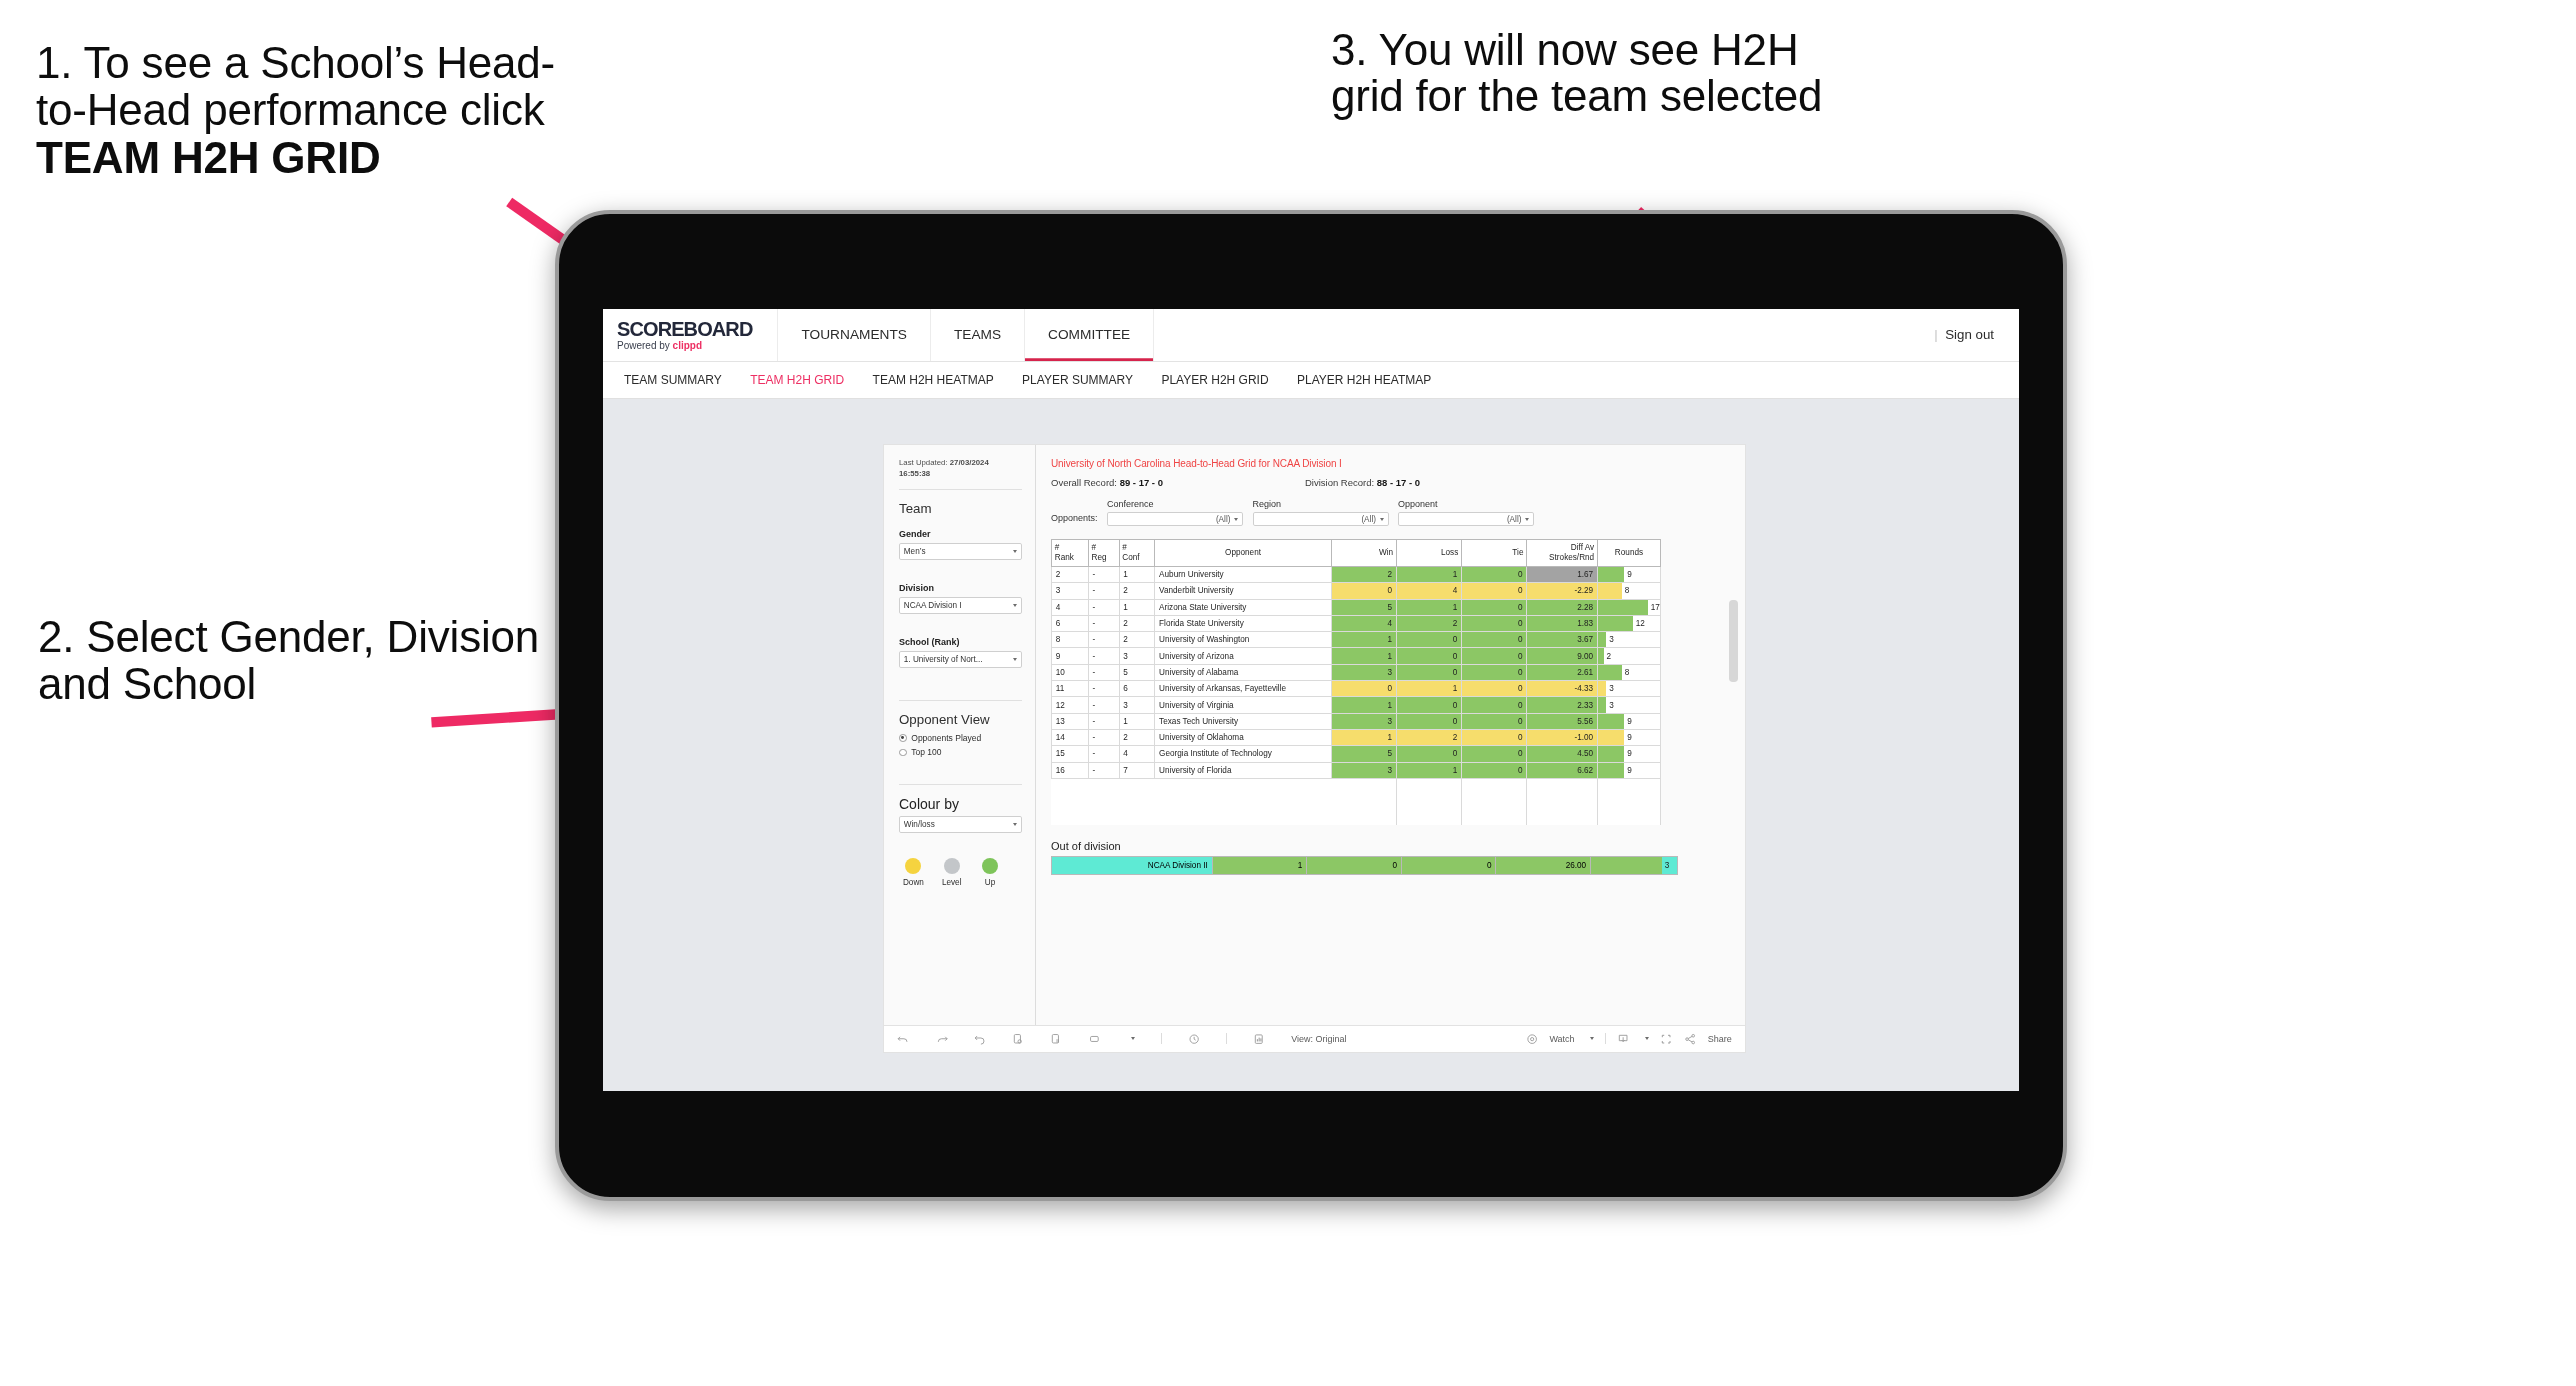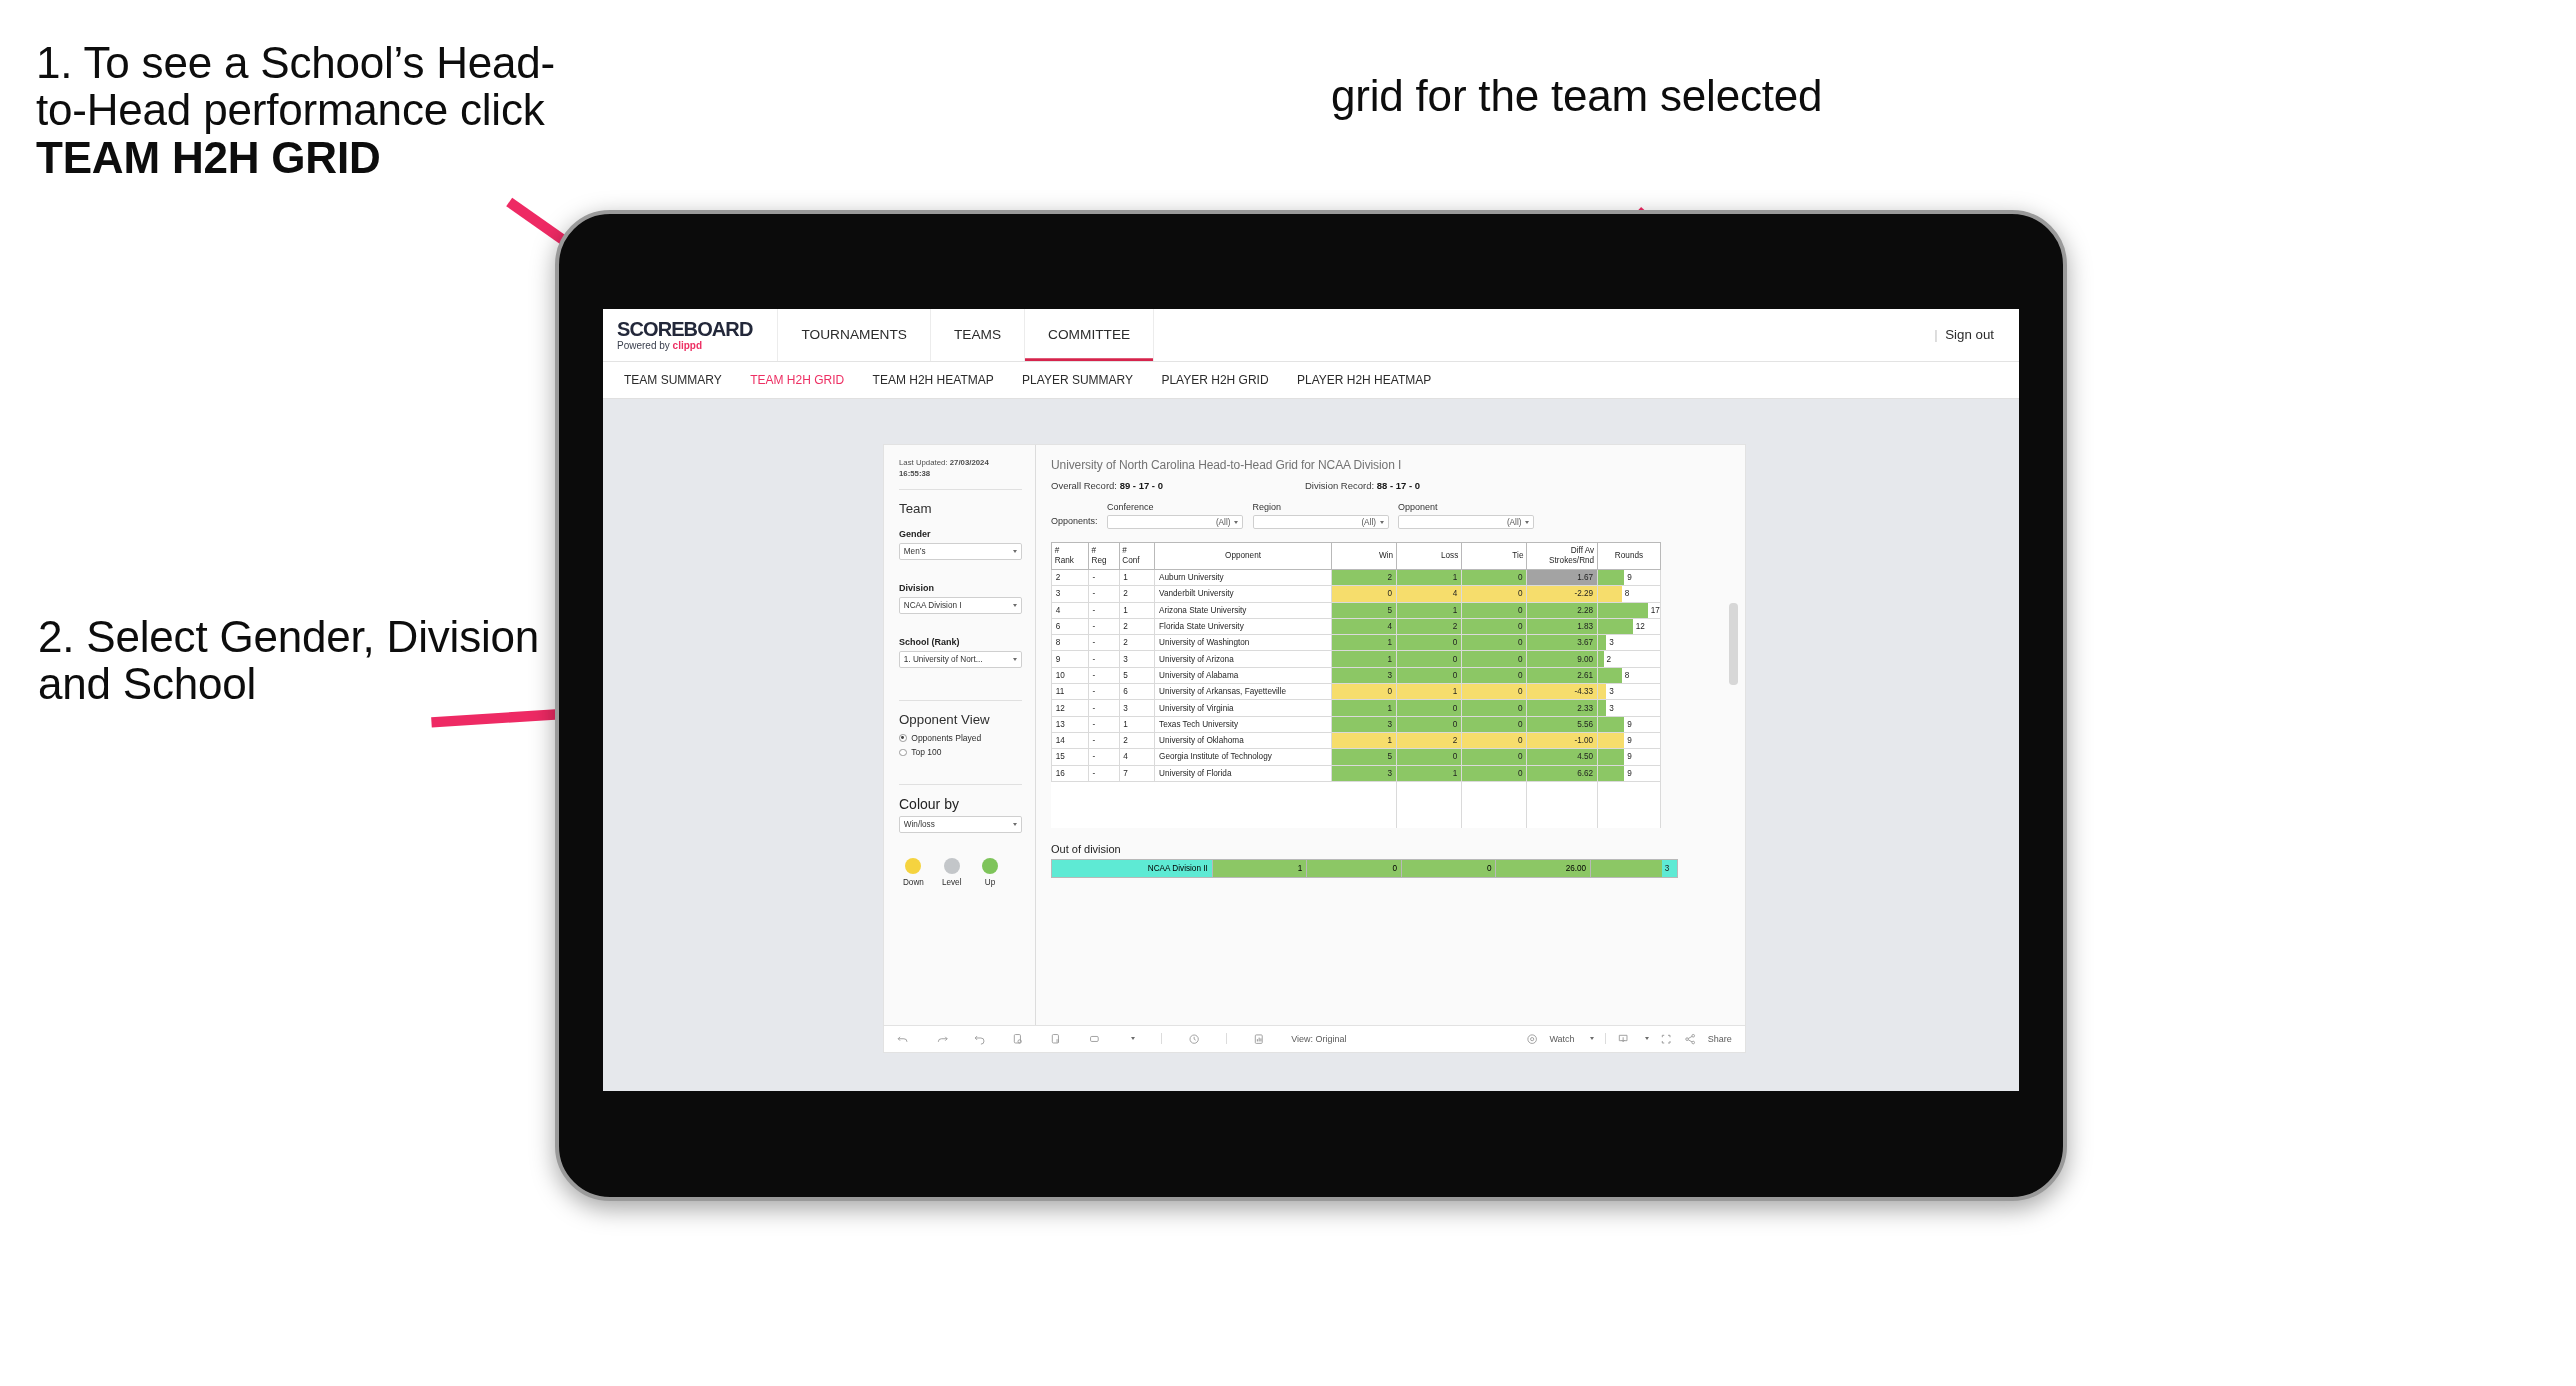--- a/index.html
+++ b/index.html
@@ -139,7 +139,7 @@
   <div class="anno" id="anno2">2. Select Gender, Division and School</div>
 
   <div class="anno" id="anno3">
-    <br>
+    <span>3. You will now see H2H</span><br>
     <span>grid for the team selected</span>
   </div>
 

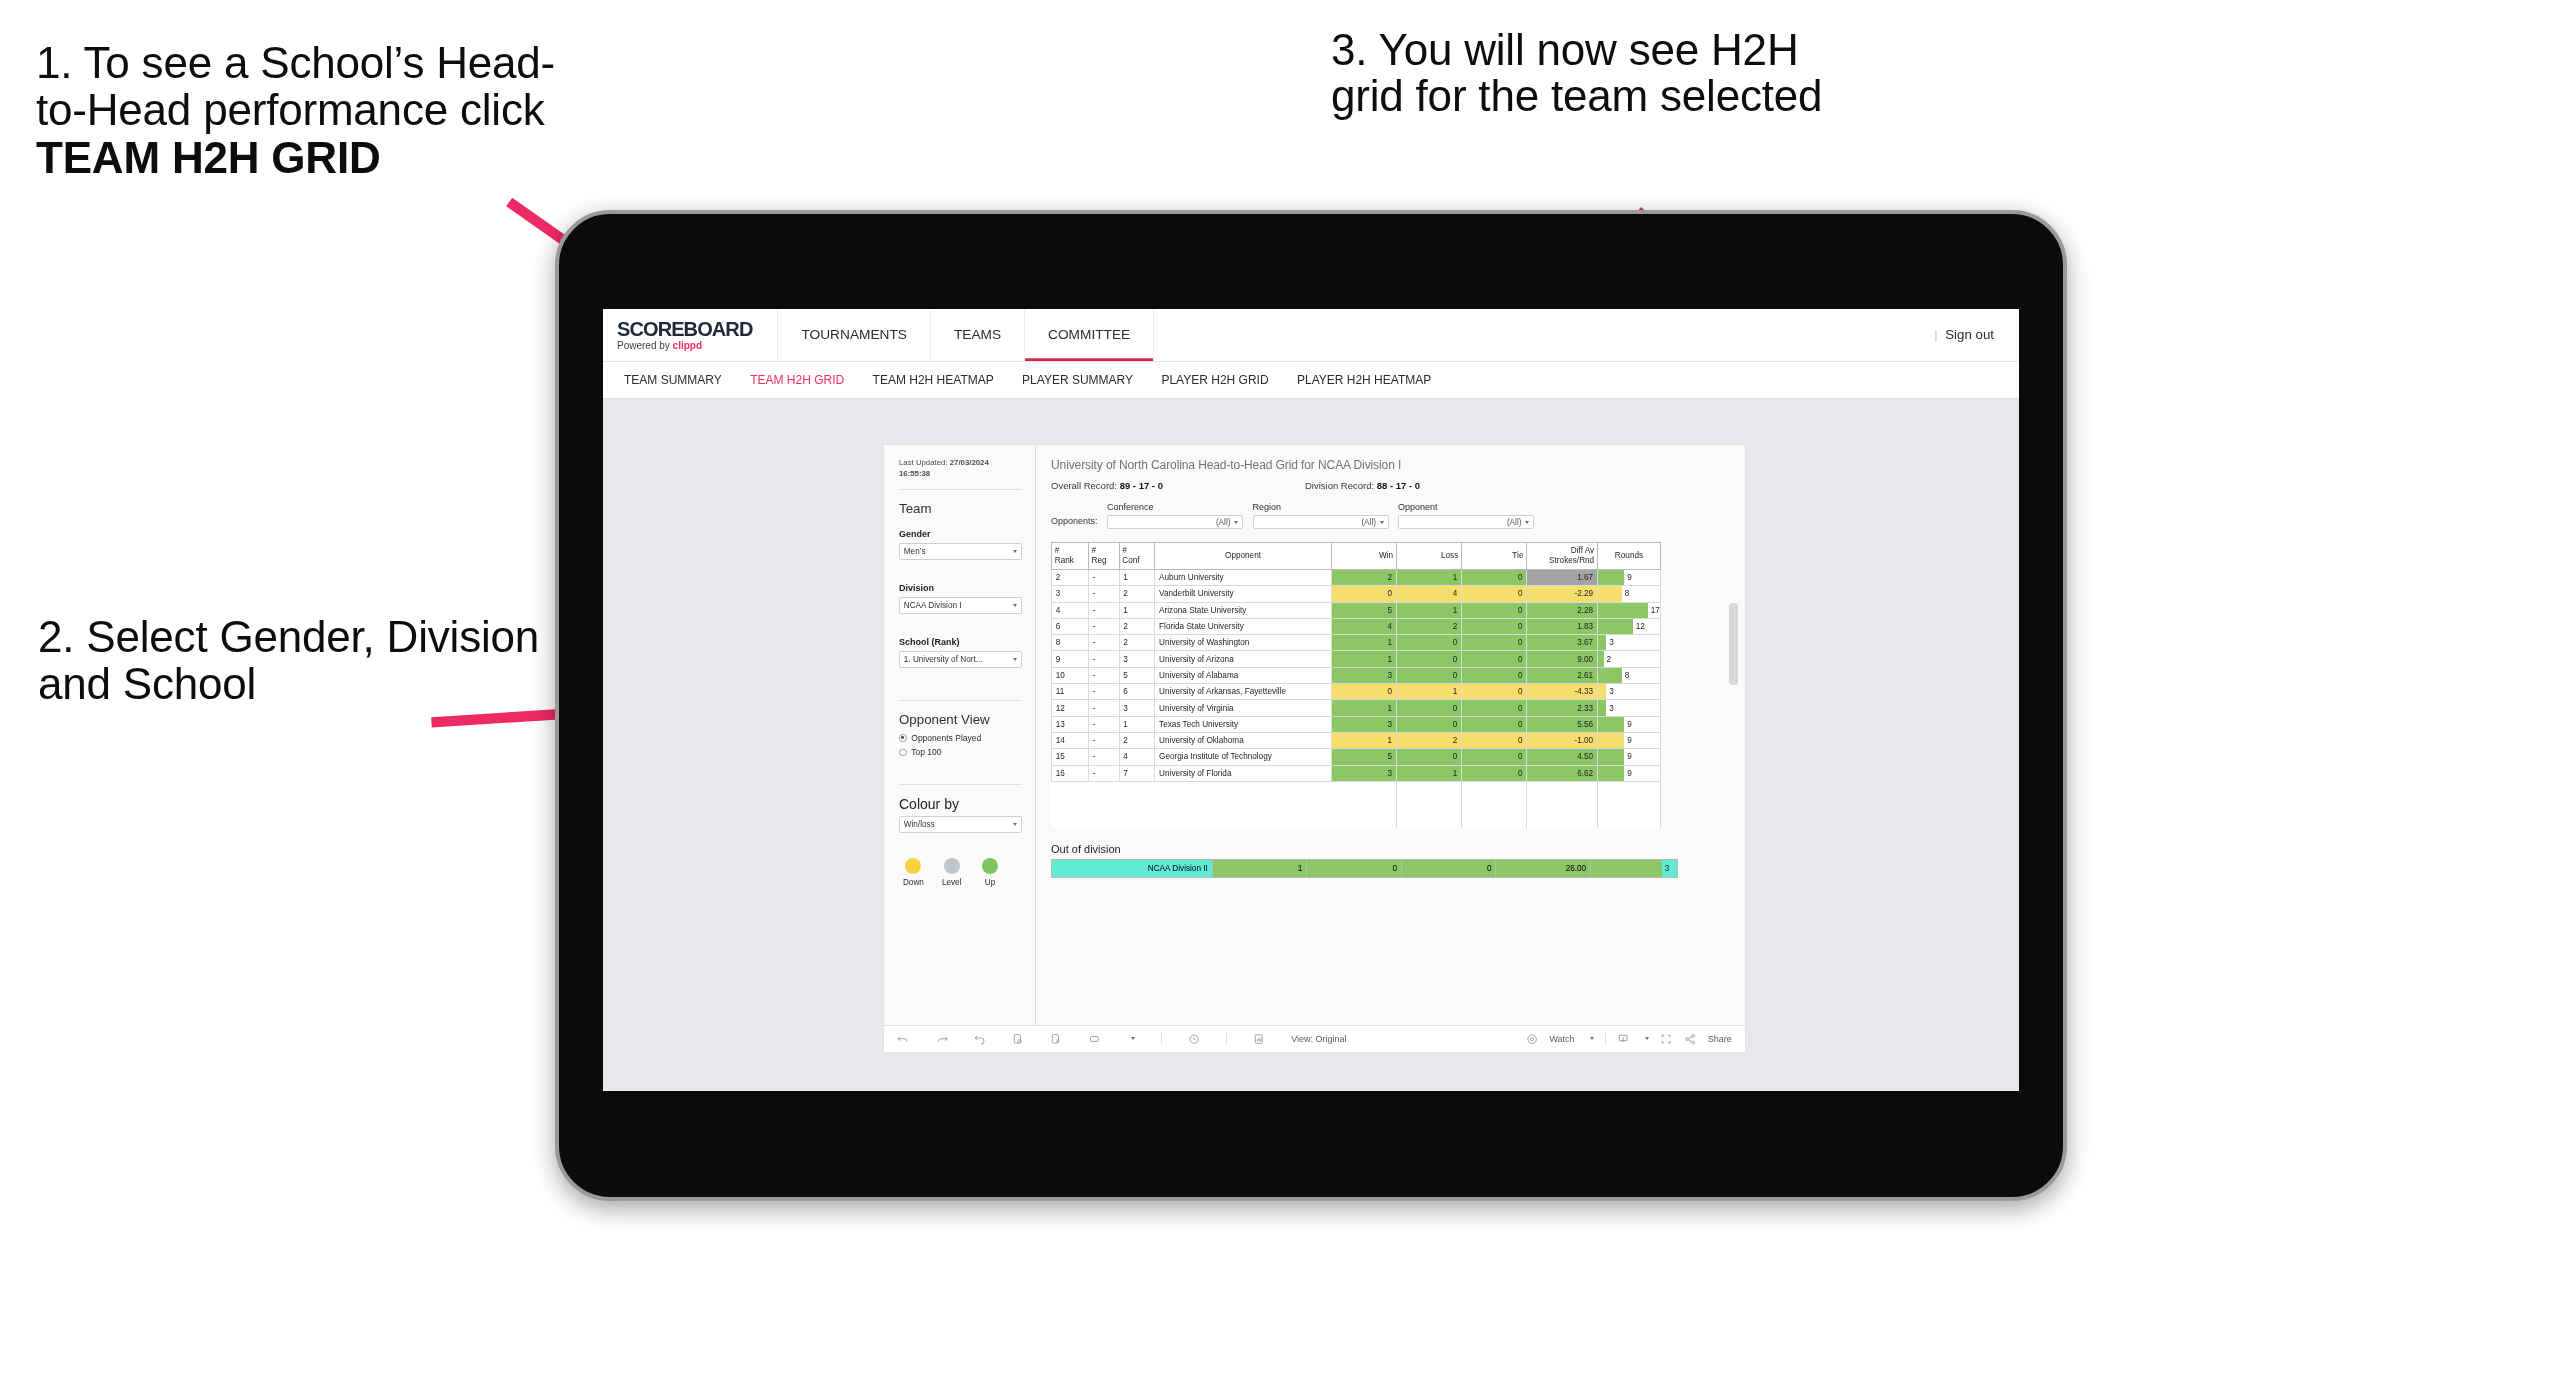--- a/index.html
+++ b/index.html
@@ -80,7 +80,7 @@
 
   
   .rpanel{flex:1;padding:13.3px 17px 0 15px;box-sizing:border-box;min-width:0;}
-  .vtitle{font-size:12px;color:#737373;letter-spacing:-0.1px;}
+  .vtitle{font-size:10px;color:#ef4444;letter-spacing:-0.1px;}
   .recrow{display:flex;margin-top:7.6px;font-size:9.5px;color:#3a3a3a;}
   .recrow b{color:#151515;}
   .rec2{margin-left:142px;}

